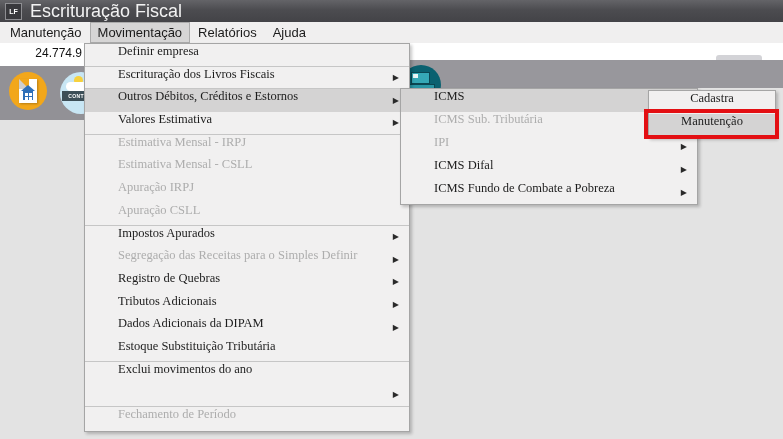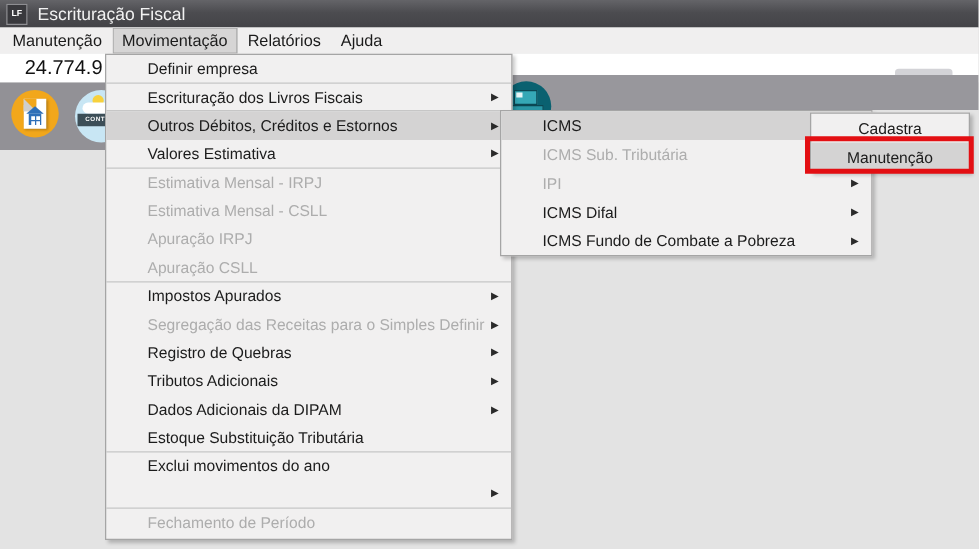--- a/index.html
+++ b/index.html
@@ -12,7 +12,7 @@
     display:flex;align-items:center;}
   .app-icon{width:15px;height:15px;margin-left:5px;background:#39393d;border:1px solid #8e8e92;
     color:#fff;font-size:7px;font-weight:bold;display:flex;align-items:center;justify-content:center;}
-  .title-text{color:#f2f2f2;font-size:14px;margin-left:8px;white-space:nowrap;}
+  .title-text{color:#f2f2f2;font-size:18px;margin-left:8px;white-space:nowrap;}
 
   
   .menubar{position:absolute;left:0;top:22px;width:783px;height:21px;background:#f0efef;

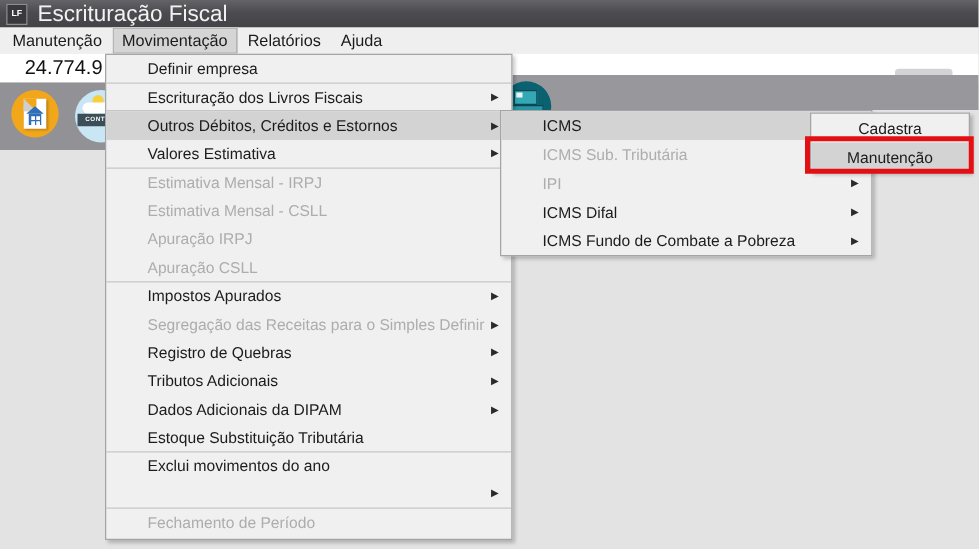--- a/index.html
+++ b/index.html
@@ -23,7 +23,7 @@
   
   .whiterow{position:absolute;left:0;top:43px;width:783px;height:23px;background:#ffffff;}
   .company-number{position:absolute;left:0;top:46px;width:82px;text-align:right;
-    font-size:16px;color:#111;}
+    font-size:12px;color:#111;}
   .window-fragment{position:absolute;left:716px;top:55px;width:46px;height:7px;
     background:#d3d3d7;border-radius:3px 3px 0 0;}
 

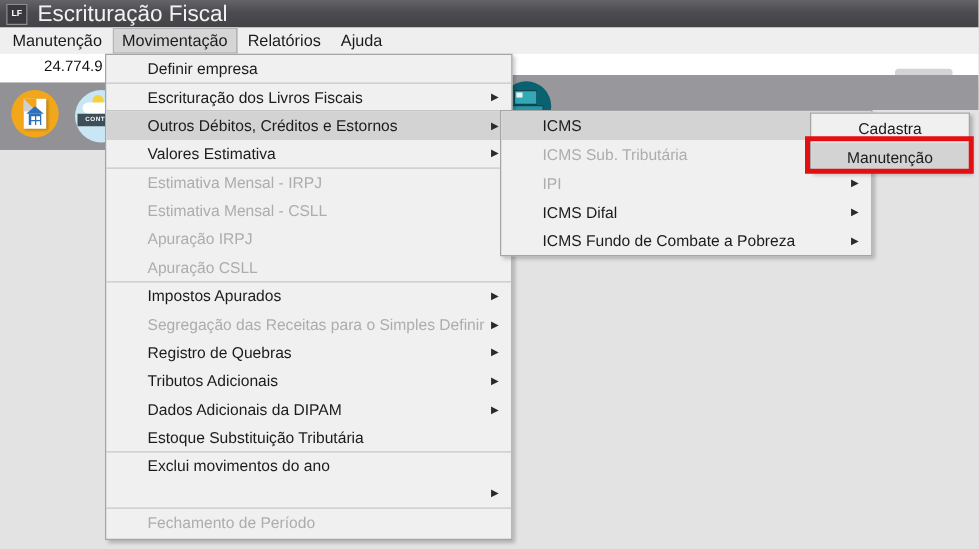--- a/index.html
+++ b/index.html
@@ -63,8 +63,8 @@
   .menu-sub{left:400px;top:88px;width:298px;height:117px;z-index:11;}
   .menu-third{left:648px;top:90px;width:128px;height:48px;z-index:12;}
 
-  .mi{position:relative;height:22.7px;display:flex;align-items:center;padding-left:33px;
-    font-size:12.5px;color:#1c1c1c;white-space:nowrap;box-sizing:border-box;}
+  .mi{position:relative;height:22.7px;display:flex;padding-left:33px;
+    font-size:12.5px;color:#1c1c1c;white-space:nowrap;box-sizing:border-box;font-family:Liberation Serif, serif;}
   .menu-sub .mi,.menu-third .mi{height:23px;}
   .menu-third .mi{padding-left:0;justify-content:center;}
   .mi.sep{border-bottom:1px solid #c6c6c6;}

